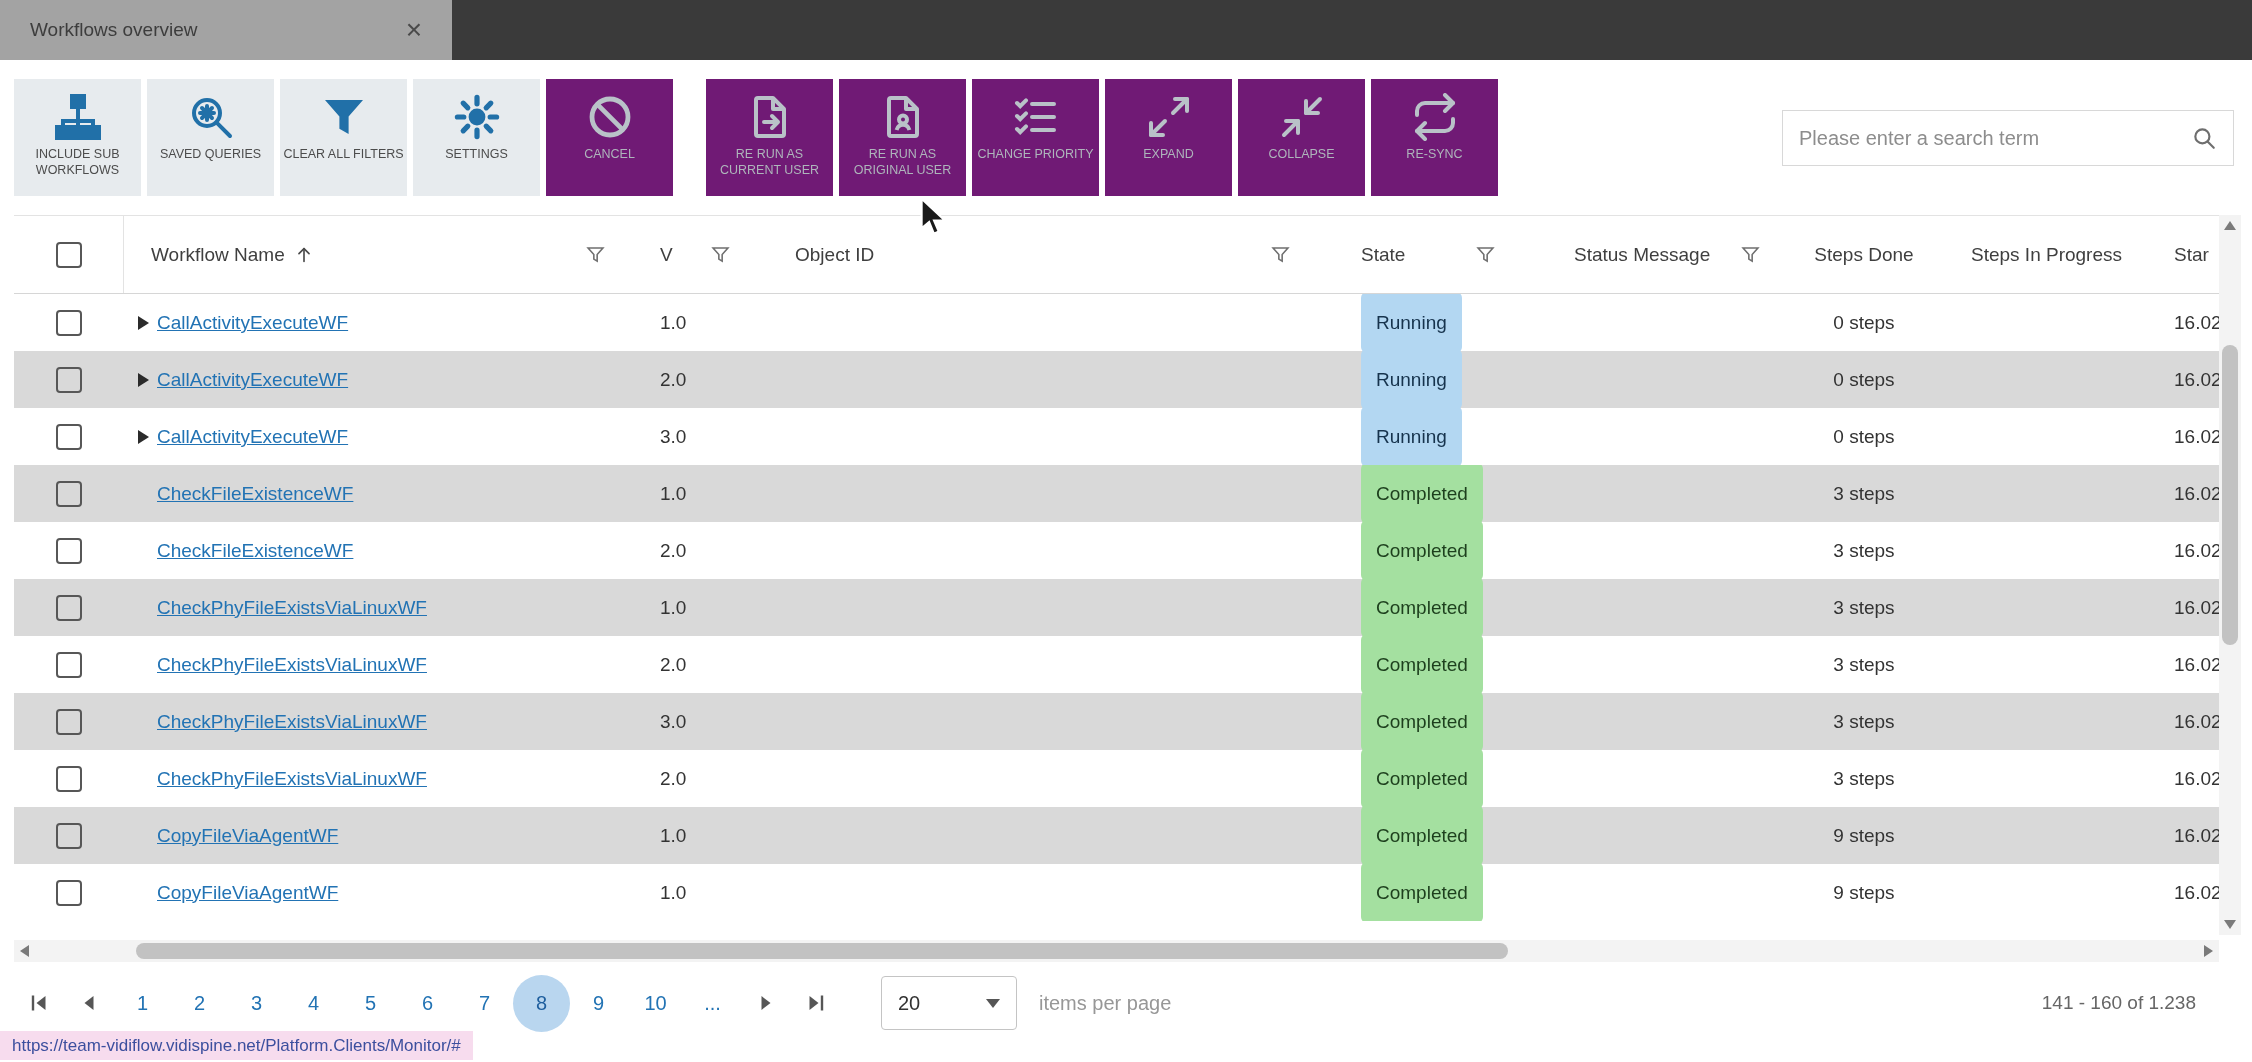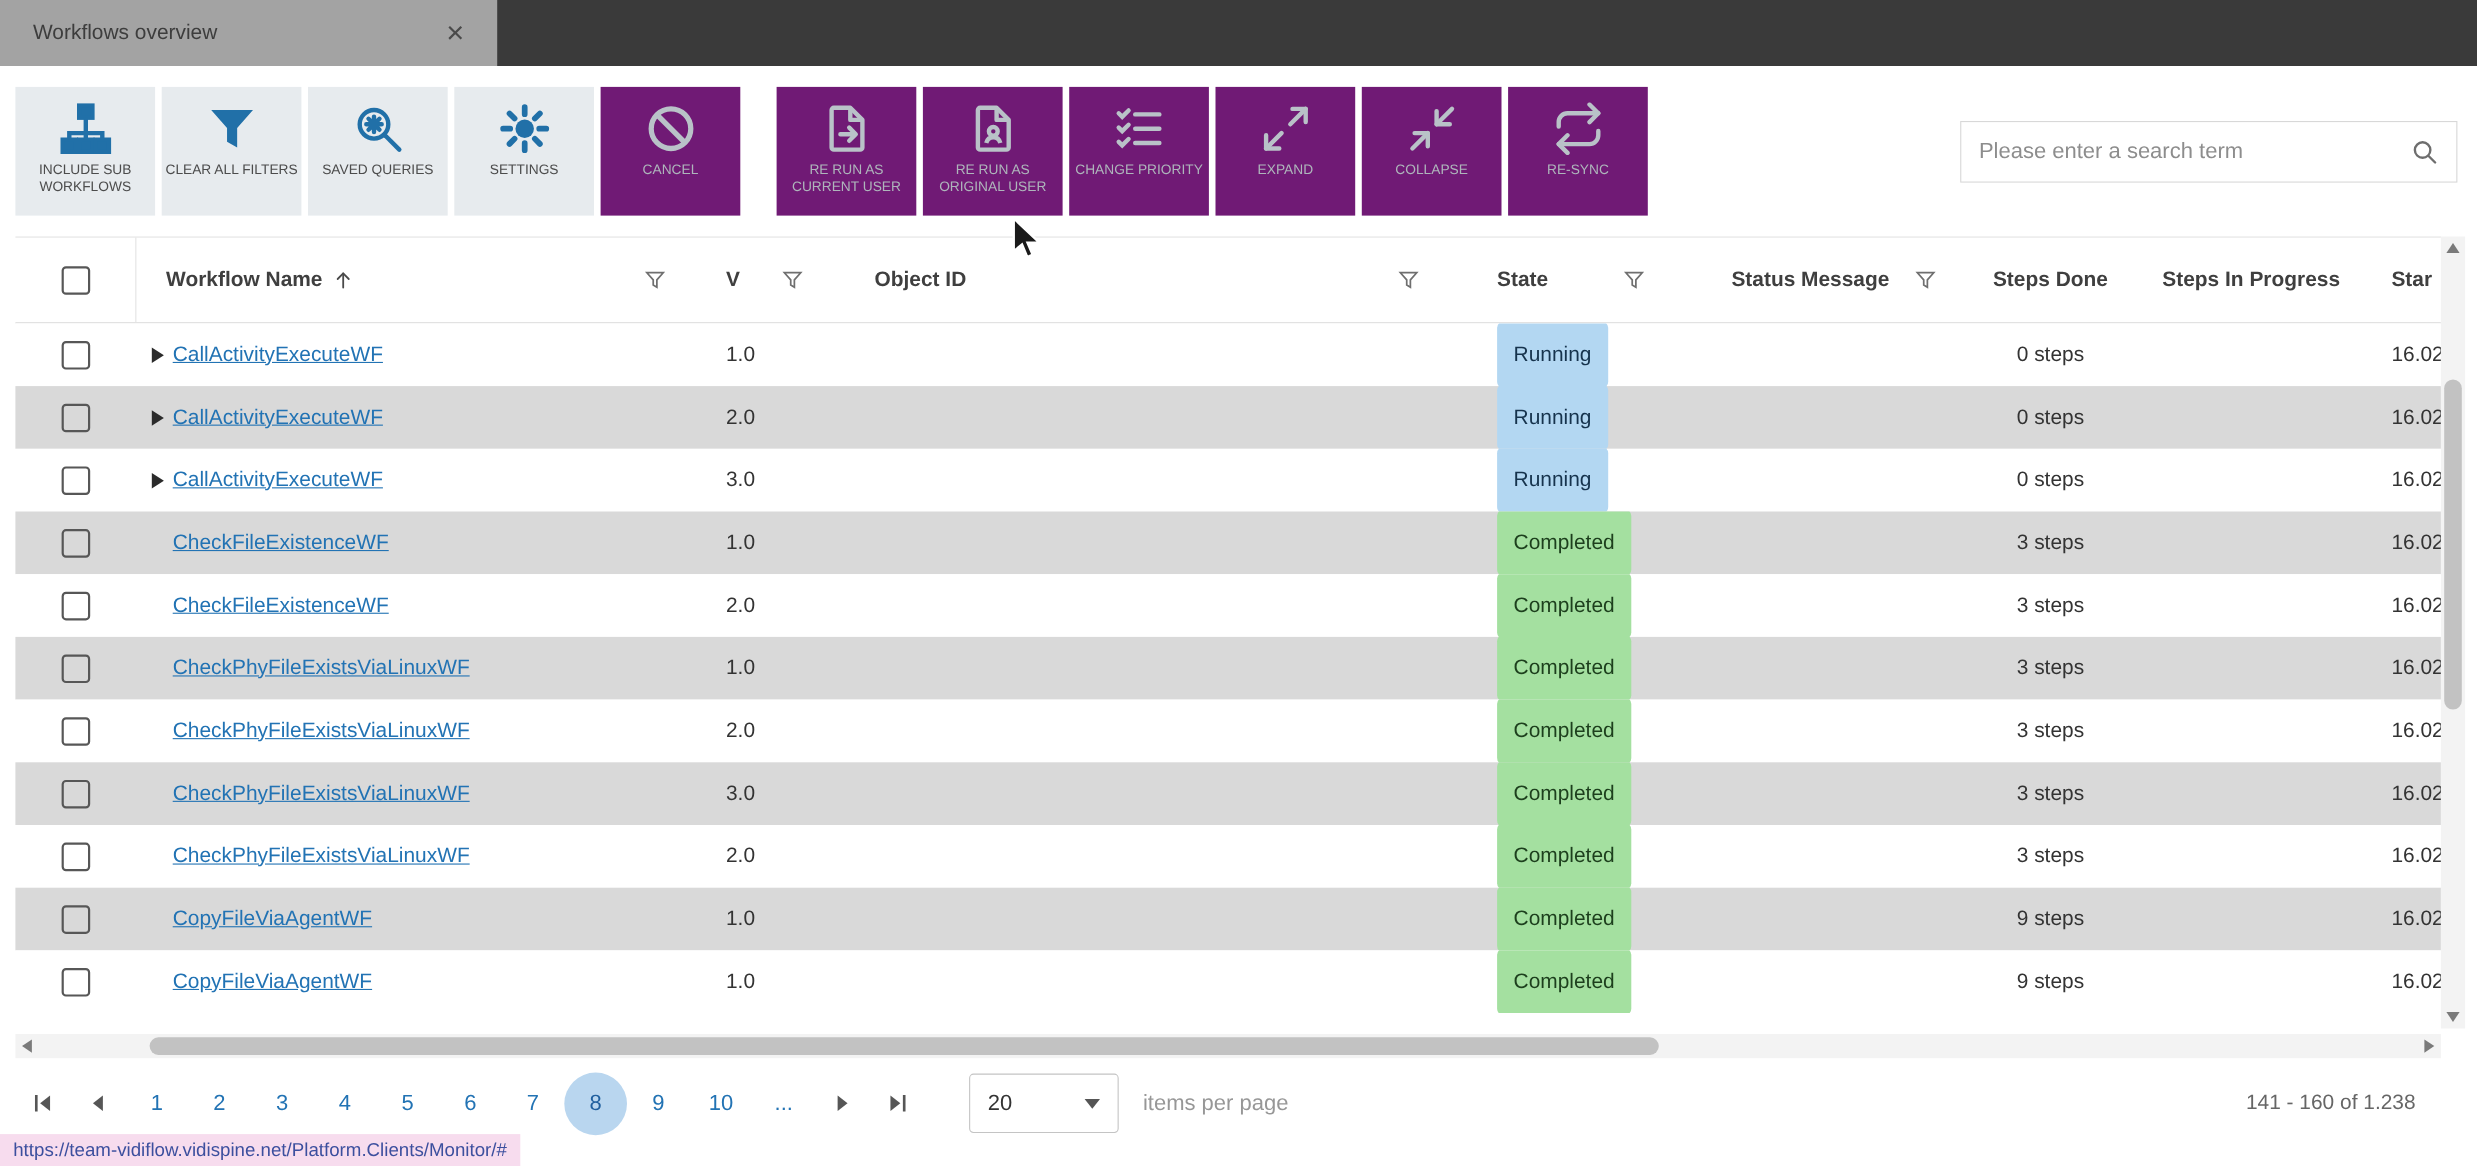--- a/index.html
+++ b/index.html
@@ -133,14 +133,6 @@
       </div>
       <div class="tbtn">
         <span class="ticon">
-          <svg viewBox="0 0 24 24">
-            <path d="M2.5 3.5h19l-7.2 8.2v8.8l-4.6-2.6v-6.2z" fill="currentColor"></path>
-          </svg>
-        </span>
-        <span class="tlabel">CLEAR ALL FILTERS</span>
-      </div>
-      <div class="tbtn">
-        <span class="ticon">
           <svg viewBox="0 0 24 24" fill="none" stroke="currentColor" stroke-width="2" stroke-linecap="round">
             <circle cx="10" cy="10" r="6.5"></circle>
             <path d="M15.2 15.2 21.5 21.5"></path>
@@ -148,6 +140,14 @@
           </svg>
         </span>
         <span class="tlabel">SAVED QUERIES</span>
+      </div>
+      <div class="tbtn">
+        <span class="ticon">
+          <svg viewBox="0 0 24 24">
+            <path d="M2.5 3.5h19l-7.2 8.2v8.8l-4.6-2.6v-6.2z" fill="currentColor"></path>
+          </svg>
+        </span>
+        <span class="tlabel">CLEAR ALL FILTERS</span>
       </div>
       <div class="tbtn">
         <span class="ticon">

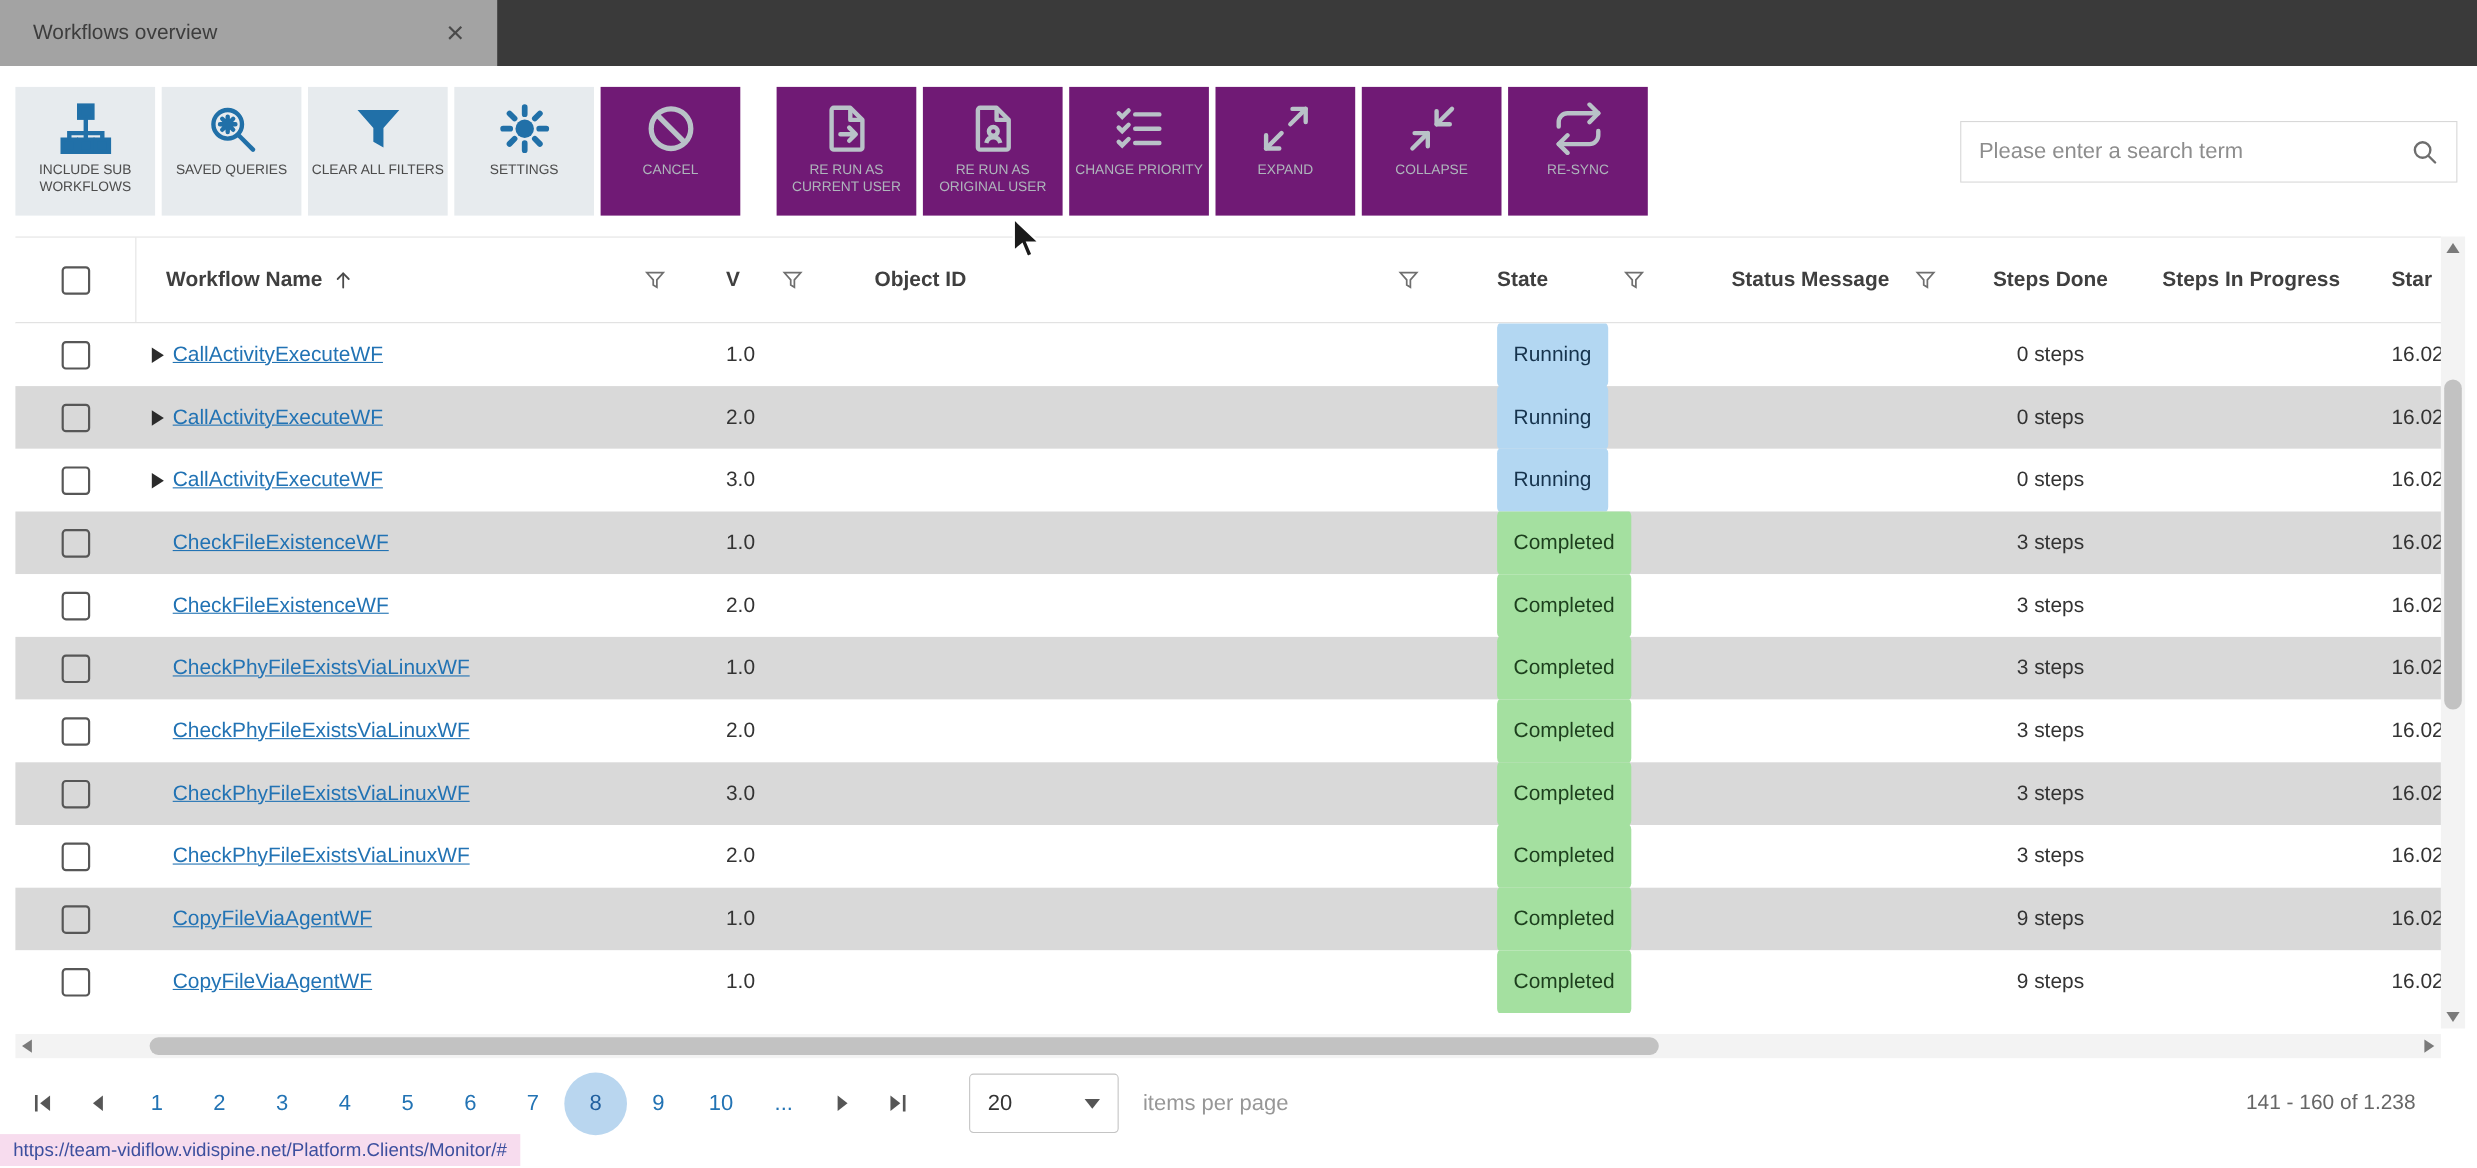--- a/index.html
+++ b/index.html
@@ -47,7 +47,7 @@
   .gcell{display:flex;align-items:center;height:100%;overflow:hidden;white-space:nowrap;font-size:19px;color:#333}
   .ghead{height:79px;background:#fff;border-top:1px solid #e3e3e3;border-bottom:1px solid #d6d6d6}
   .ghead .c0{border-right:1px solid #e3e3e3}
-  .htext{font-size:19px;font-weight:bold;color:#3f3f3f}
+  .htext{font-size:19px;font-weight:normal;color:#3f3f3f}
   .sort-icon{margin-left:8px;color:#4a4a4a;display:flex}
   .filter-btn{margin-left:auto;margin-right:18px;color:#6f6f6f;display:flex;cursor:pointer}
   .c2 .filter-btn{margin-right:8px}

